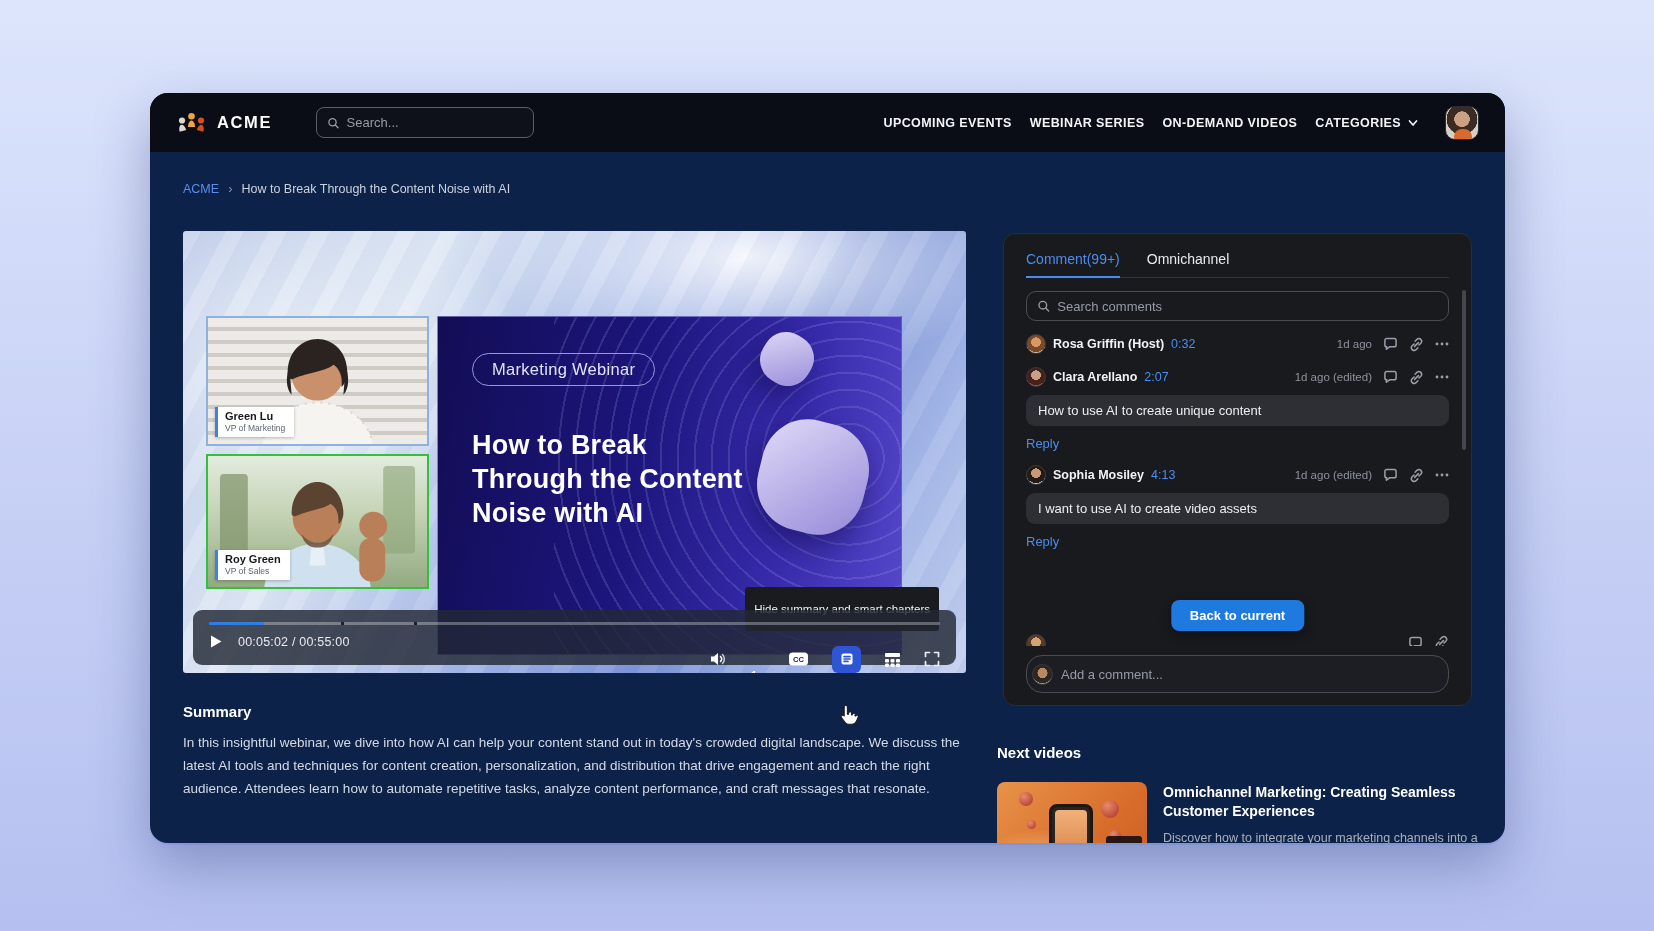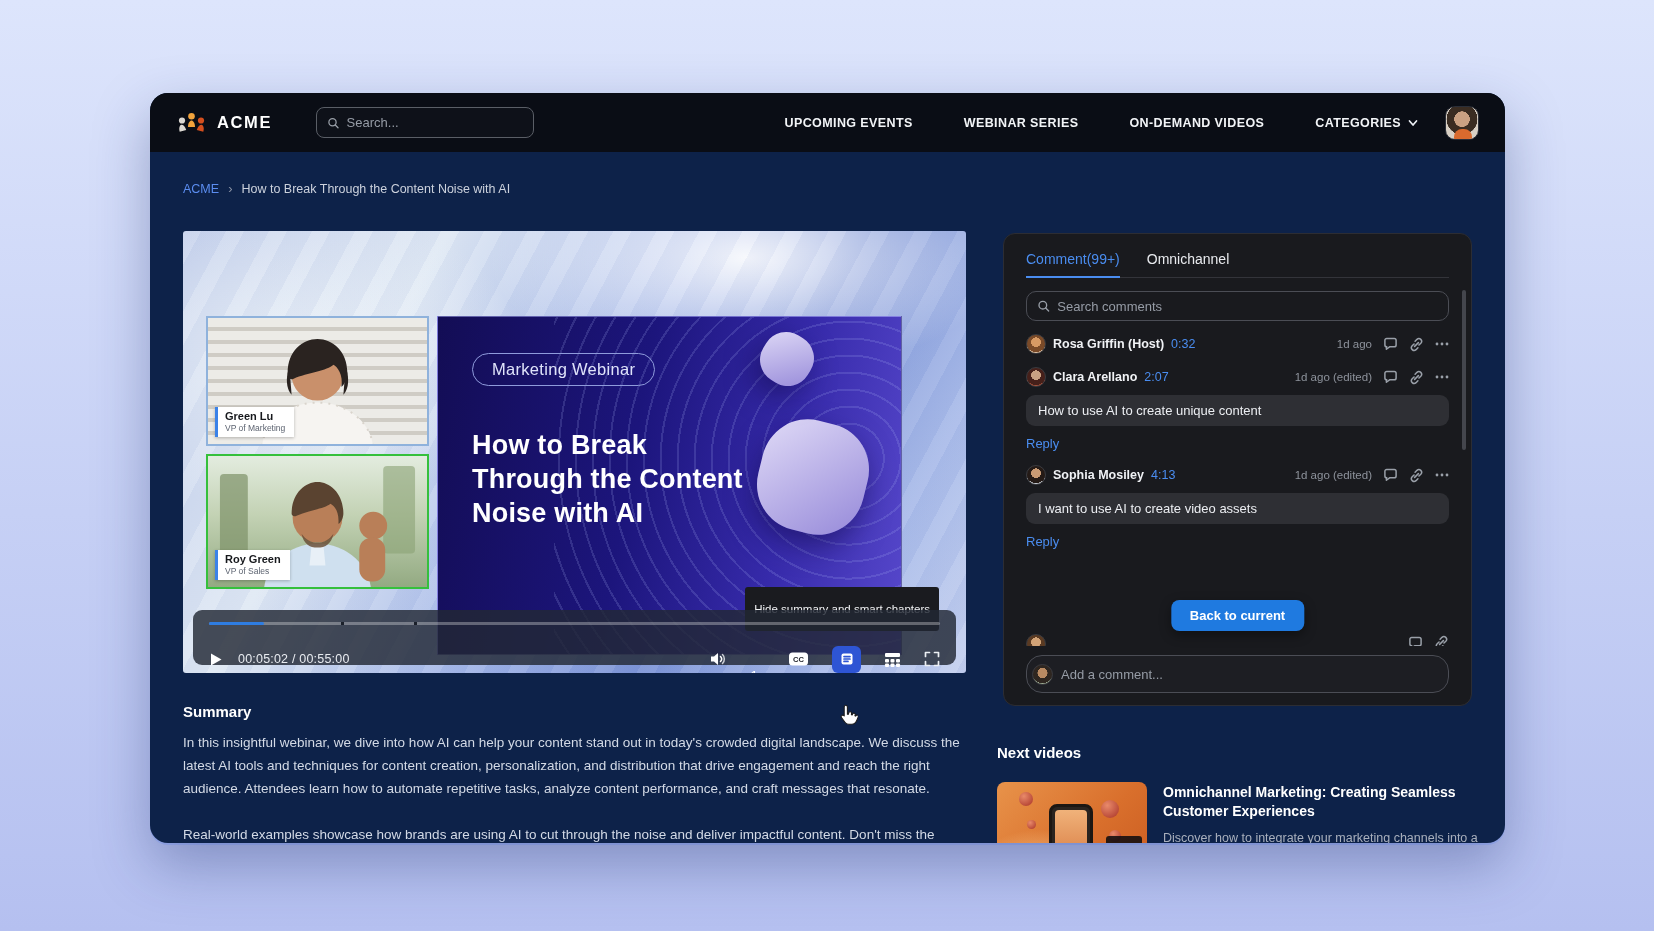--- a/index.html
+++ b/index.html
@@ -20,7 +20,7 @@
   .nav-search input, .csearch input, .composer input { background:none; border:none; outline:none;
                 color:#cfd3da; font-size:13px; width:100%; font-family:inherit; }
   input::placeholder { color:#969ca6; opacity:1; }
-  .nav-links { margin-left:auto; display:flex; align-items:center; gap:51px; }
+  .nav-links { margin-left:auto; display:flex; align-items:center; gap:18px; }
   .nav-link { color:#f2f4f7; font-size:12.5px; font-weight:bold; letter-spacing:.4px; cursor:pointer;
               display:flex; align-items:center; gap:6px; white-space:nowrap; }
   .nav-avatar { margin-left:26px; width:34px; height:34px; border-radius:10px; overflow:hidden; cursor:pointer;

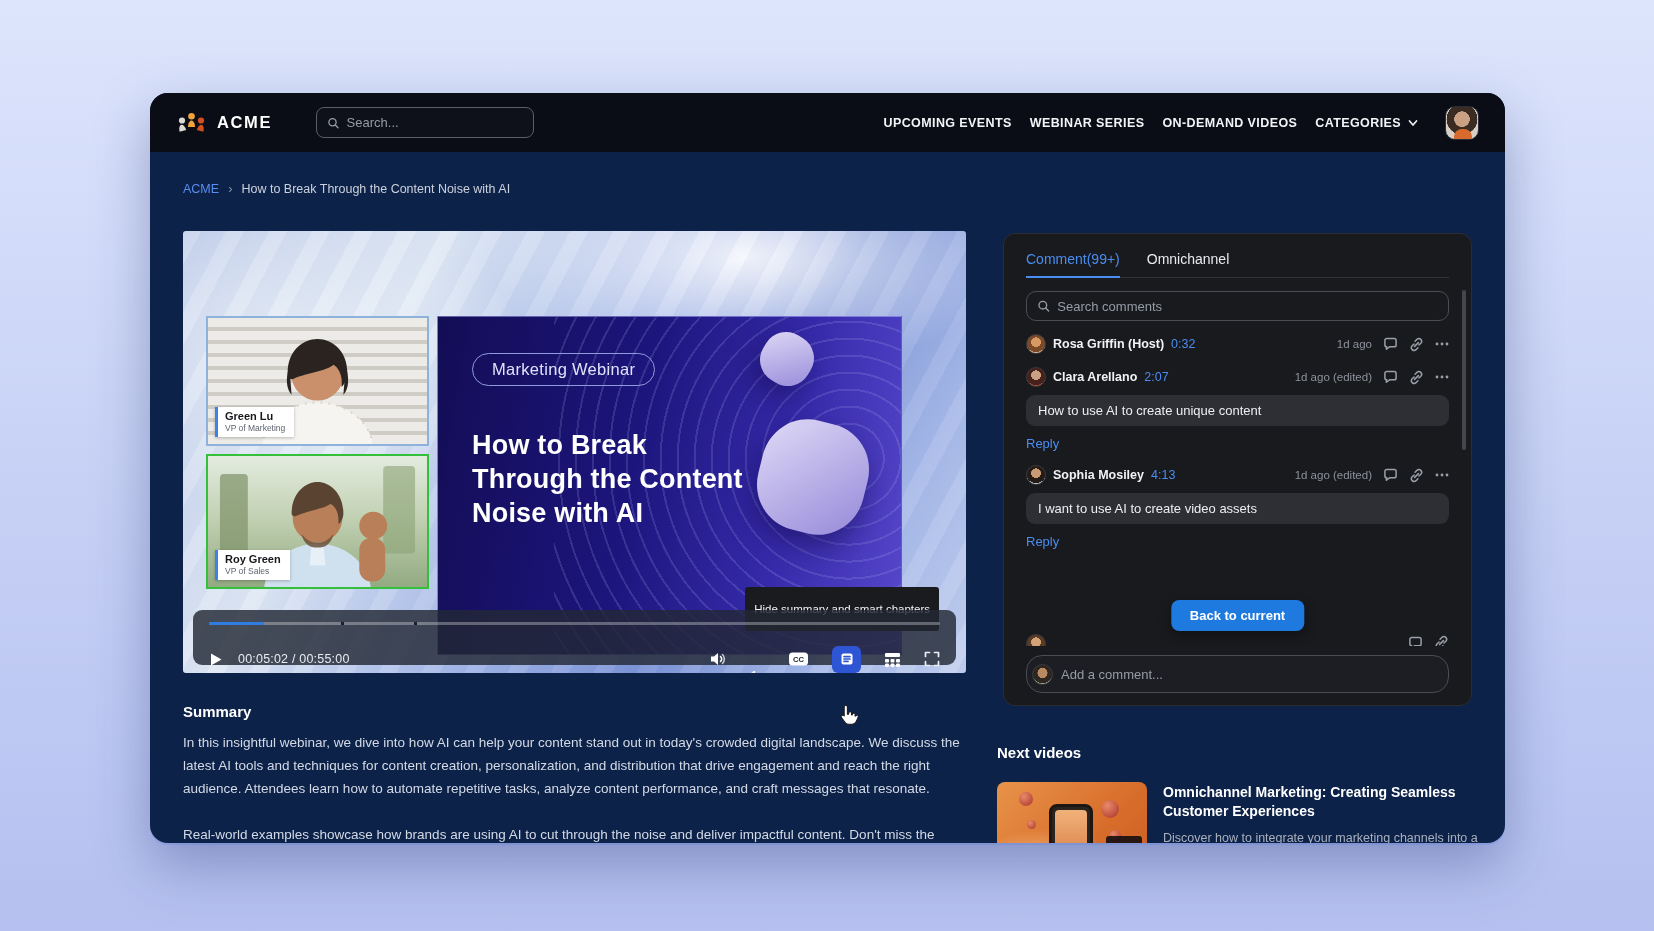--- a/index.html
+++ b/index.html
@@ -76,7 +76,7 @@
   .progress { position:relative; height:3px; border-radius:2px; background:rgba(255,255,255,.30); cursor:pointer; }
   .progress-fill { position:absolute; left:0; top:0; height:3px; border-radius:2px; background:#2f7de1; }
   .chapter-gap { position:absolute; top:0; width:3px; height:3px; background:rgba(22,27,37,.95); }
-  .ctrl-row { display:flex; align-items:center; margin-top:9px; }
+  .ctrl-row { display:flex; align-items:flex-start; margin-top:9px; }
   .ctrl-left { display:flex; align-items:center; gap:15px; }
   .time { color:#e8ebf0; font-size:12.5px; letter-spacing:.2px; }
   .ctrl-right { margin-left:auto; display:flex; align-items:center; gap:23px; }

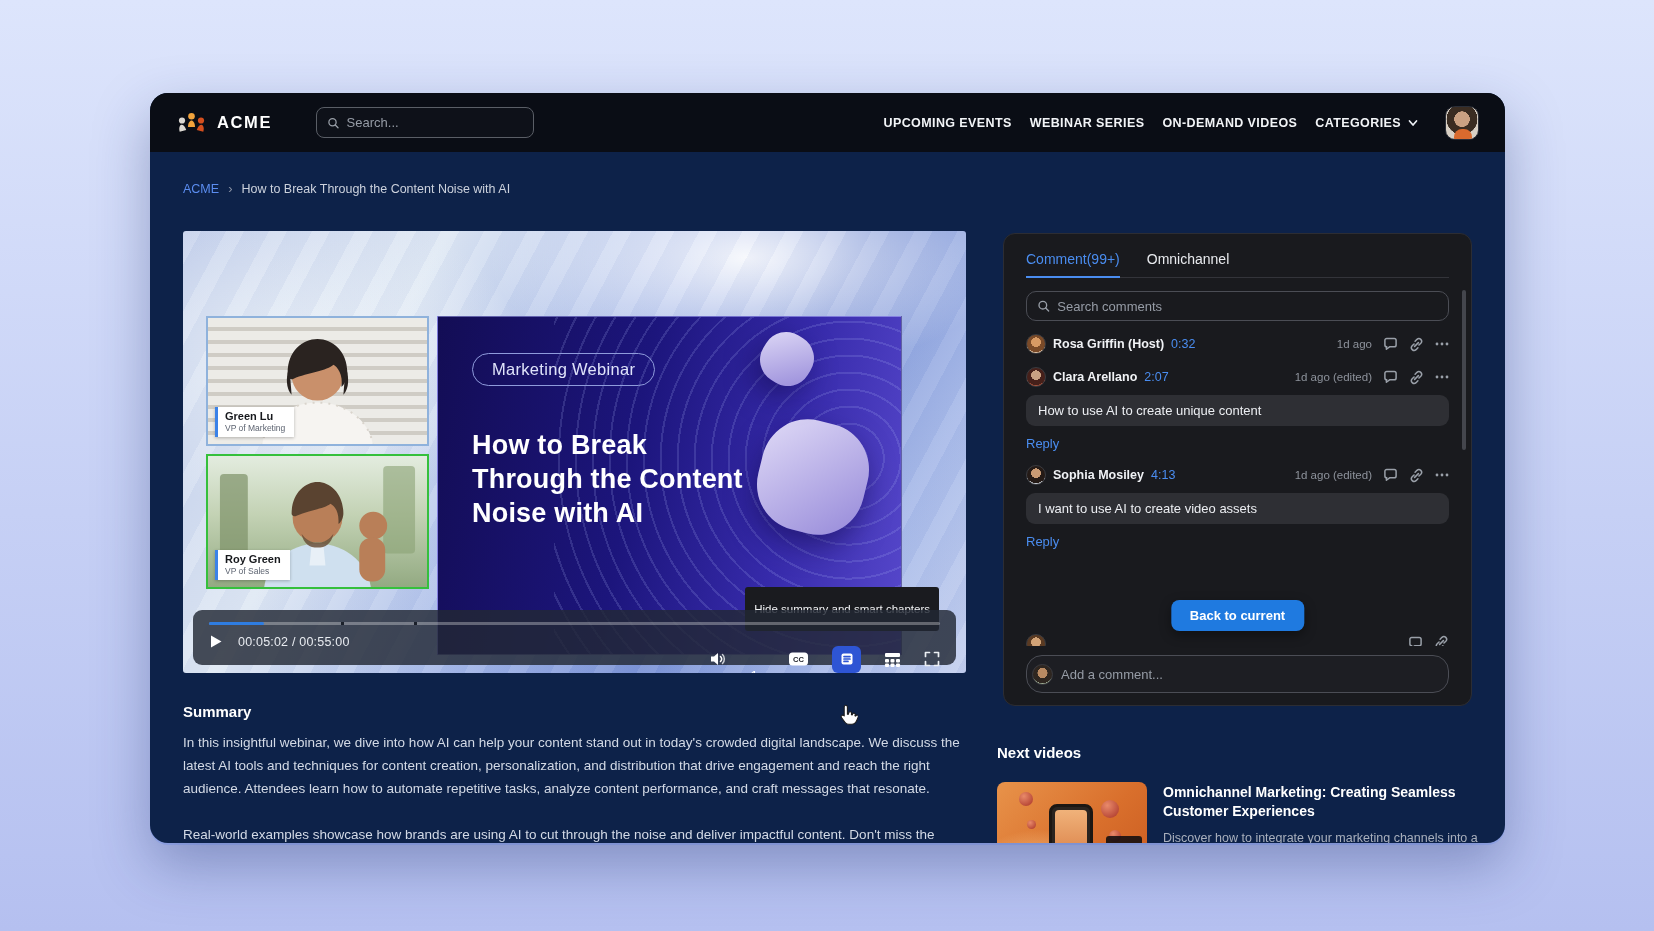--- a/index.html
+++ b/index.html
@@ -303,7 +303,6 @@
       <section class="summary-block">
         <h2>Summary</h2>
         <p>In this insightful webinar, we dive into how AI can help your content stand out in today's crowded digital landscape. We discuss the latest AI tools and techniques for content creation, personalization, and distribution that drive engagement and reach the right audience. Attendees learn how to automate repetitive tasks, analyze content performance, and craft messages that resonate.</p>
-        <p>Real-world examples showcase how brands are using AI to cut through the noise and deliver impactful content. Don't miss the</p>
       </section>
 
       <aside class="comments-panel">

